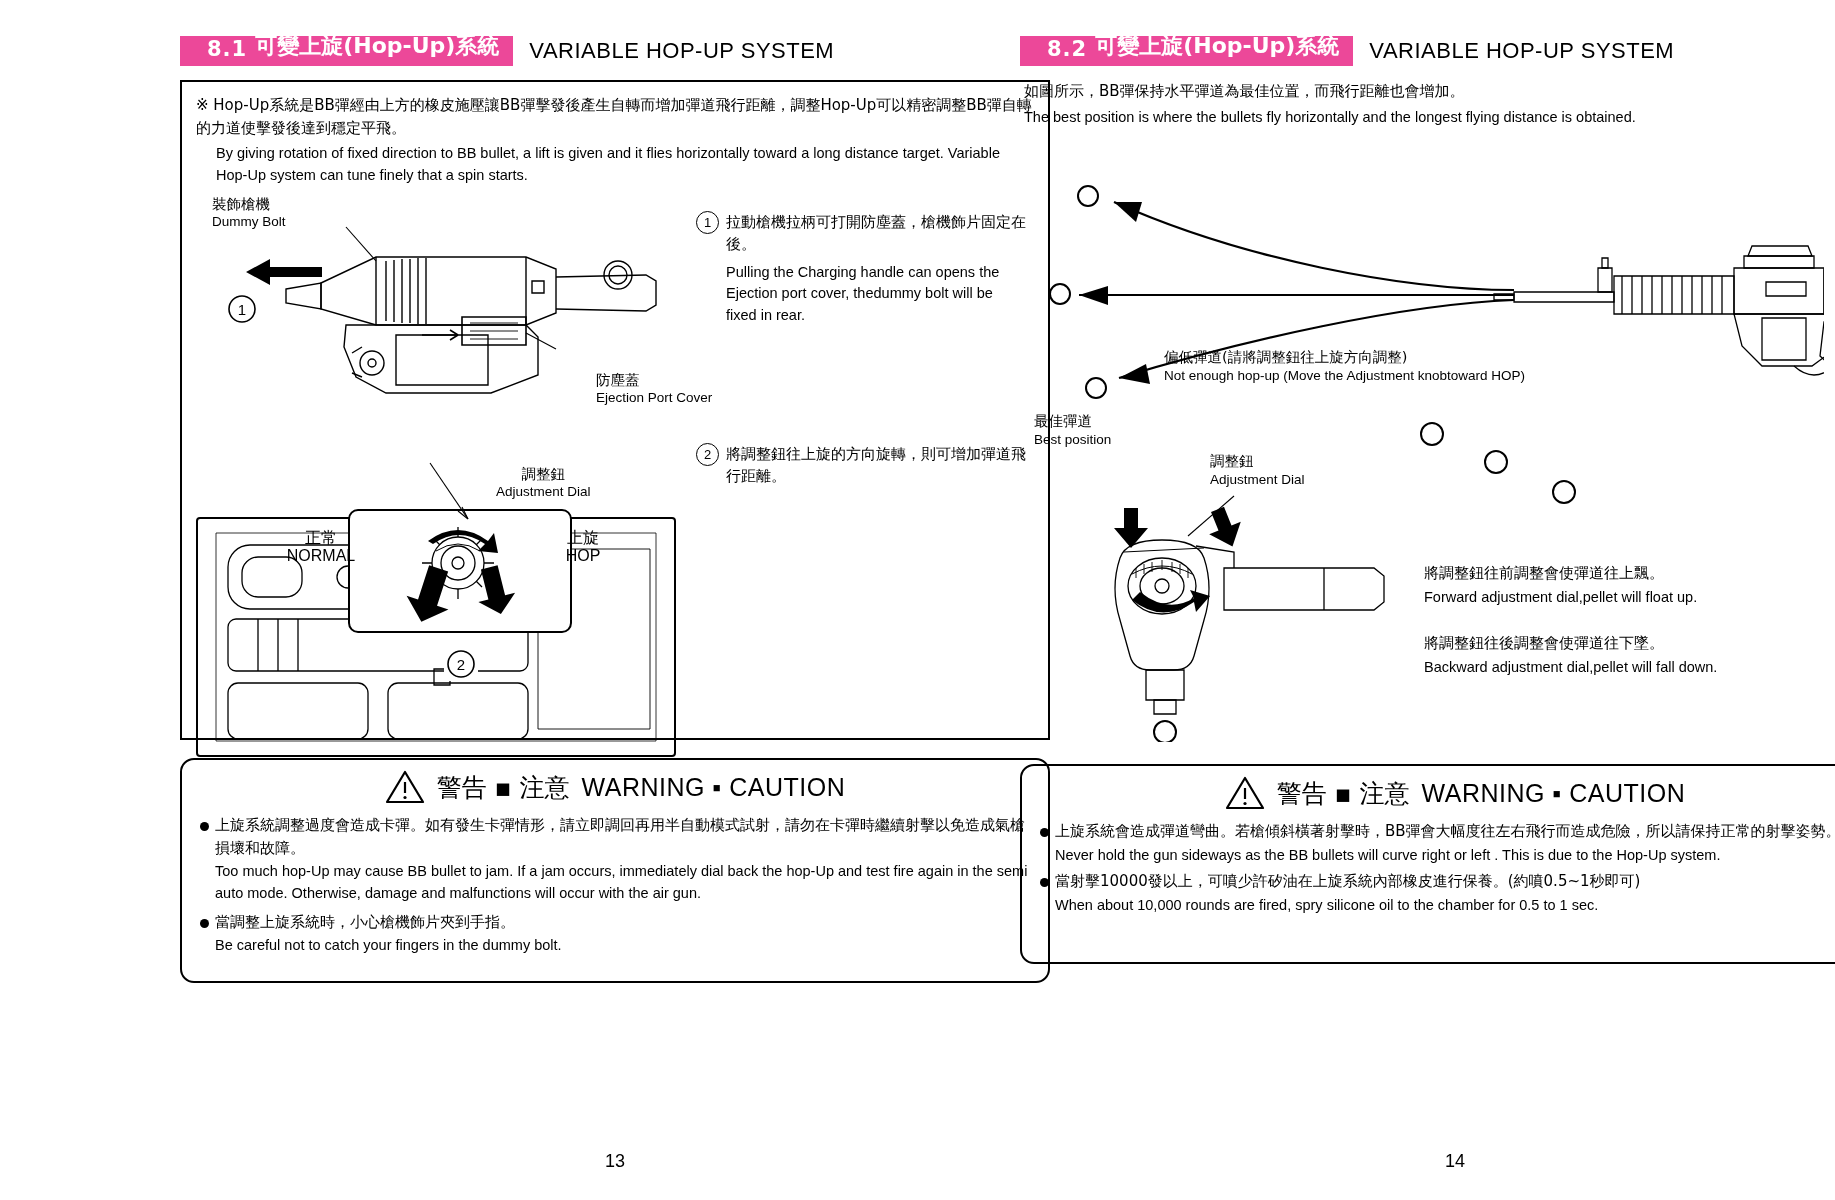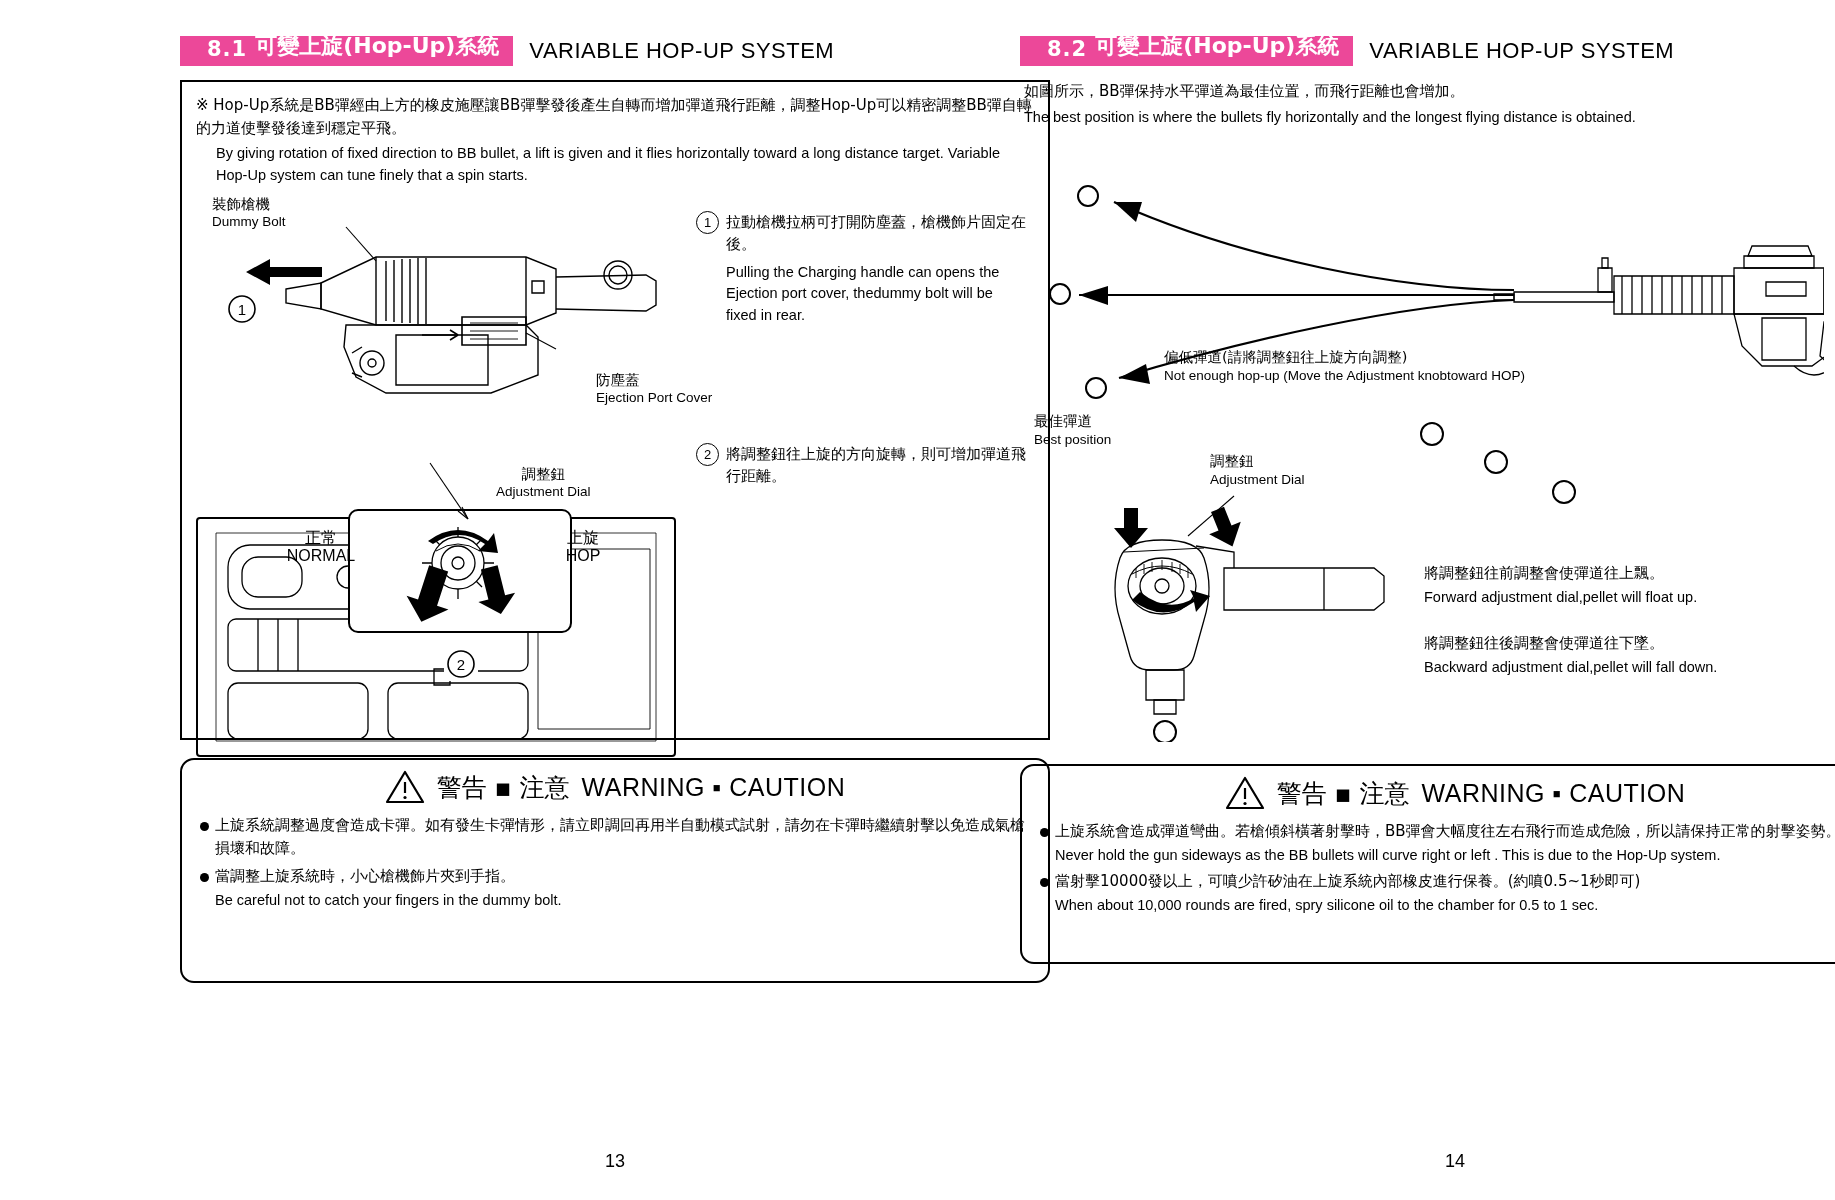--- a/index.html
+++ b/index.html
@@ -380,6 +380,7 @@
       <span class="bullet-dot"></span>
       <span class="bullet-body">
         <span class="cn">上旋系統調整過度會造成卡彈。如有發生卡彈情形，請立即調回再用半自動模式試射，請勿在卡彈時繼續射擊以免造成氣槍損壞和故障。</span>
+        <div class="en" style="margin-top:2px;">Too much hop-Up may cause BB bullet to jam. If a jam occurs, immediately dial back the hop-Up and test fire again in the semi auto mode. Otherwise, damage and malfunctions will occur with the air gun.</div>
       </span>
     </div>
 

